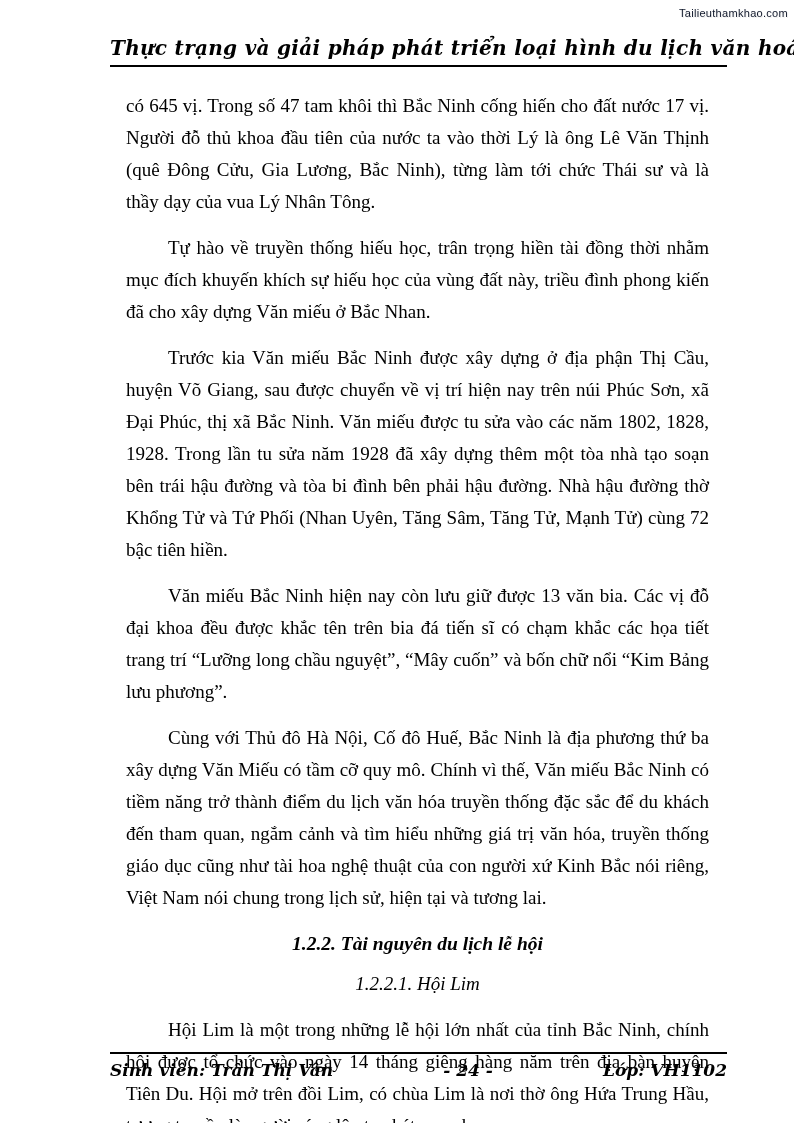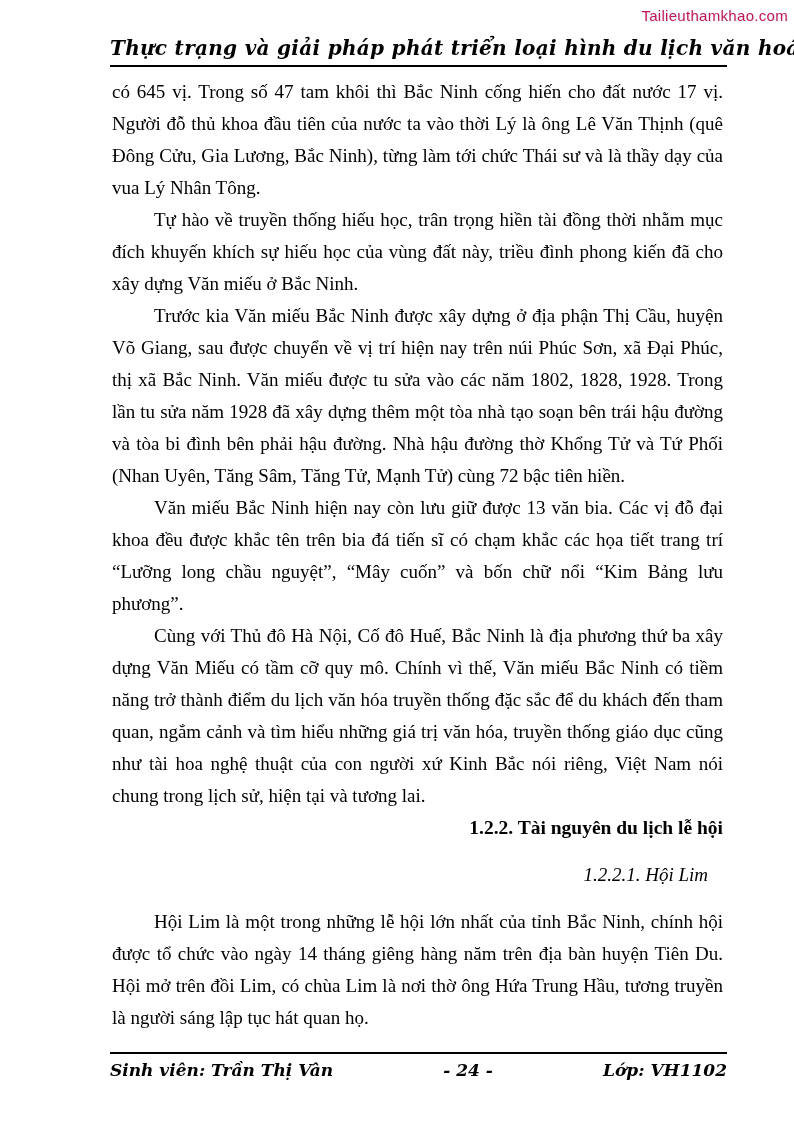--- a/index.html
+++ b/index.html
@@ -21,8 +21,8 @@
     top: 7px;
     right: 6px;
     font-family: "Liberation Sans", sans-serif;
-    font-size: 15px;
-    color: #be185d;
+    font-size: 11px;
+    color: #0f172a;
     text-shadow: 1px 1px 0 #efefef;
     letter-spacing: 0.3px;
   }

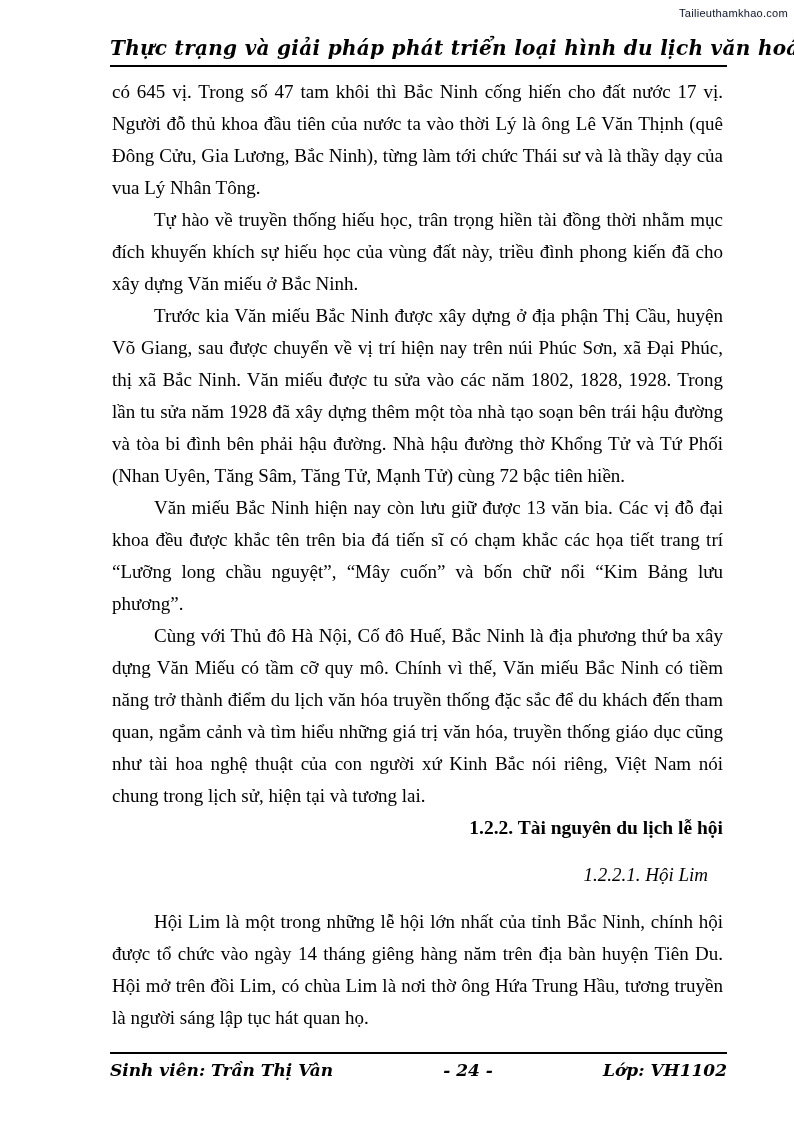--- a/index.html
+++ b/index.html
@@ -51,7 +51,7 @@
     text-align: justify;
   }
   .content p {
-    margin: 0;
+    margin: 14px;
     text-indent: 42px;
   }
   .content p.continuation {

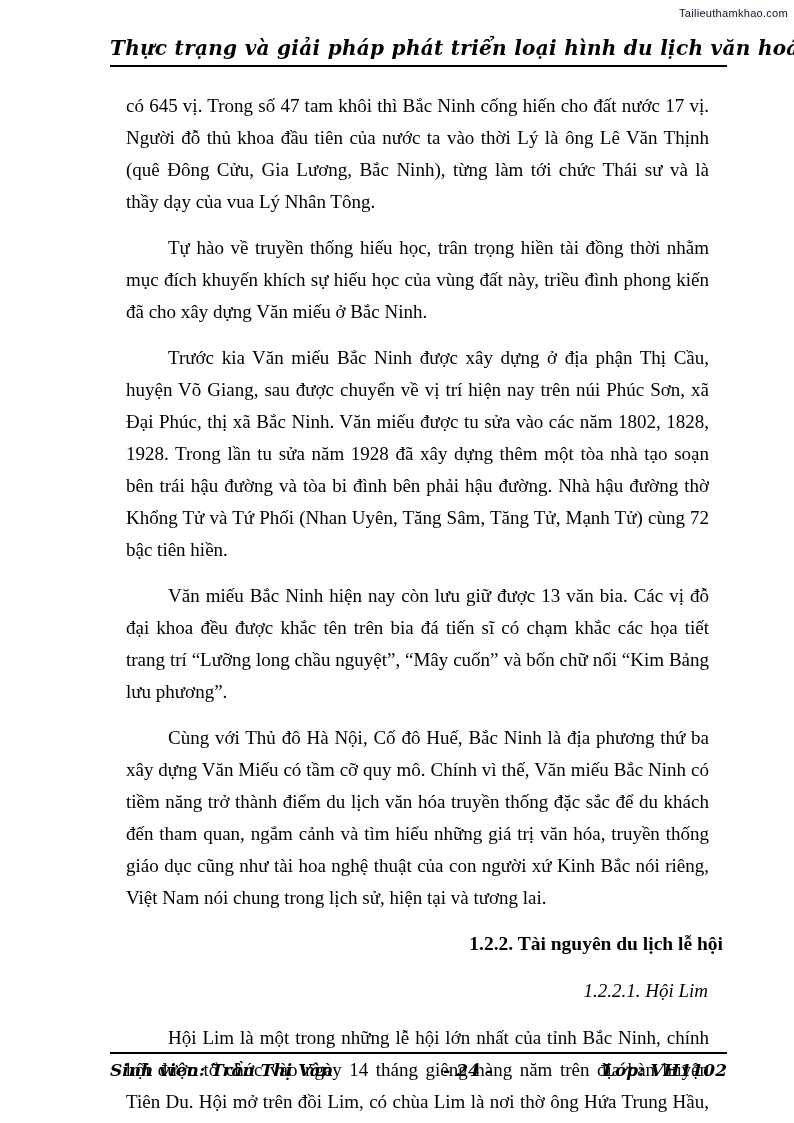--- a/index.html
+++ b/index.html
@@ -103,7 +103,7 @@
 
   <div class="content">
     <p class="continuation">có 645 vị. Trong số 47 tam khôi thì Bắc Ninh cống hiến cho đất nước 17 vị. Người đỗ thủ khoa đầu tiên của nước ta vào thời Lý là ông Lê Văn Thịnh (quê Đông Cửu, Gia Lương, Bắc Ninh), từng làm tới chức Thái sư và là thầy dạy của vua Lý Nhân Tông.</p>
-    <p>Tự hào về truyền thống hiếu học, trân trọng hiền tài đồng thời nhằm mục đích khuyến khích sự hiếu học của vùng đất này, triều đình phong kiến đã cho xây dựng Văn miếu ở Bắc Ninh.</p>
+    <p>Tự hào về truyền thống hiếu học, trân trọng hiền tài đồng thời nhằm mục đích khuyến khích sự hiếu học của vùng đất này, triều đình phong kiến đã cho xây dựng Văn miếu ở Bắc Nhan.</p>
     <p>Trước kia Văn miếu Bắc Ninh được xây dựng ở địa phận Thị Cầu, huyện Võ Giang, sau được chuyển về vị trí hiện nay trên núi Phúc Sơn, xã Đại Phúc, thị xã Bắc Ninh. Văn miếu được tu sửa vào các năm 1802, 1828, 1928. Trong lần tu sửa năm 1928 đã xây dựng thêm một tòa nhà tạo soạn bên trái hậu đường và tòa bi đình bên phải hậu đường. Nhà hậu đường thờ Khổng Tử và Tứ Phối (Nhan Uyên, Tăng Sâm, Tăng Tử, Mạnh Tử) cùng 72 bậc tiên hiền.</p>
     <p>Văn miếu Bắc Ninh hiện nay còn lưu giữ được 13 văn bia. Các vị đỗ đại khoa đều được khắc tên trên bia đá tiến sĩ có chạm khắc các họa tiết trang trí “Lưỡng long chầu nguyệt”, “Mây cuốn” và bốn chữ nổi “Kim Bảng lưu phương”.</p>
     <p>Cùng với Thủ đô Hà Nội, Cố đô Huế, Bắc Ninh là địa phương thứ ba xây dựng Văn Miếu có tầm cỡ quy mô. Chính vì thế, Văn miếu Bắc Ninh có tiềm năng trở thành điểm du lịch văn hóa truyền thống đặc sắc để du khách đến tham quan, ngắm cảnh và tìm hiểu những giá trị văn hóa, truyền thống giáo dục cũng như tài hoa nghệ thuật của con người xứ Kinh Bắc nói riêng, Việt Nam nói chung trong lịch sử, hiện tại và tương lai.</p>

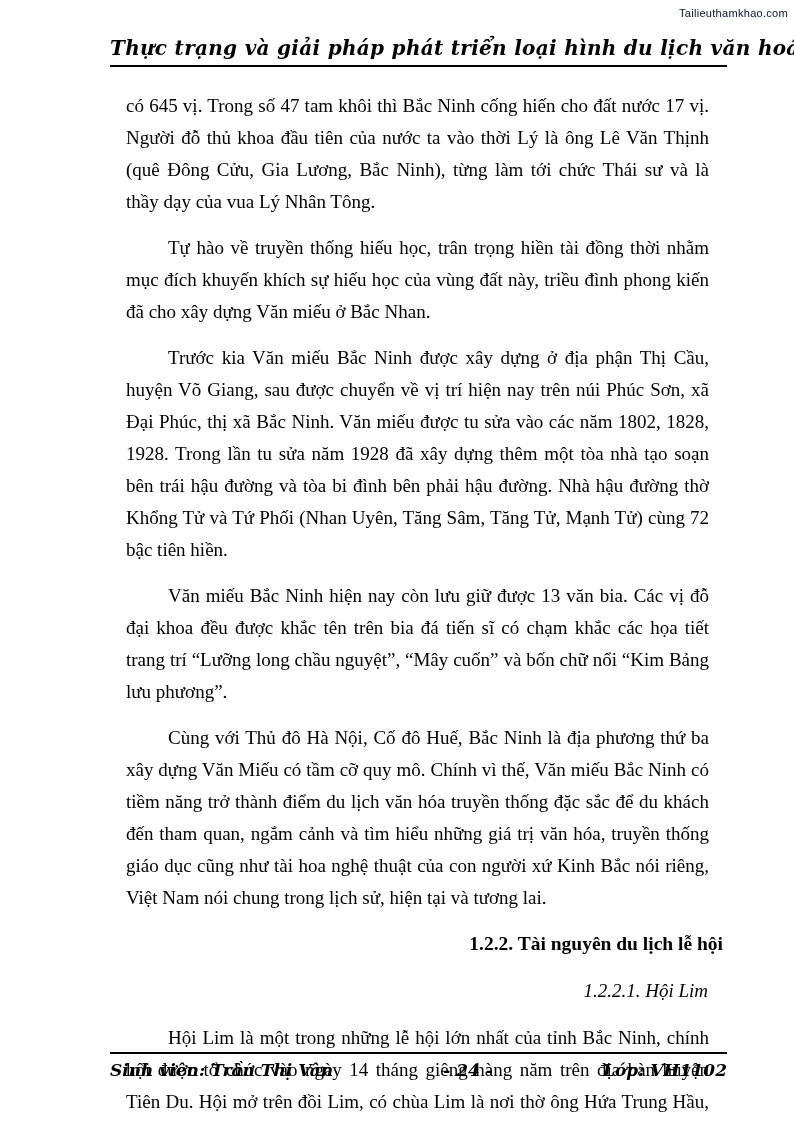--- a/index.html
+++ b/index.html
@@ -64,7 +64,8 @@
     margin: 0;
     font-size: 19.5px;
     font-weight: bold;
-    text-align: right;
+    font-style: italic;
+    text-align: center;
   }
   .content .heading-sub {
     margin: 15px;

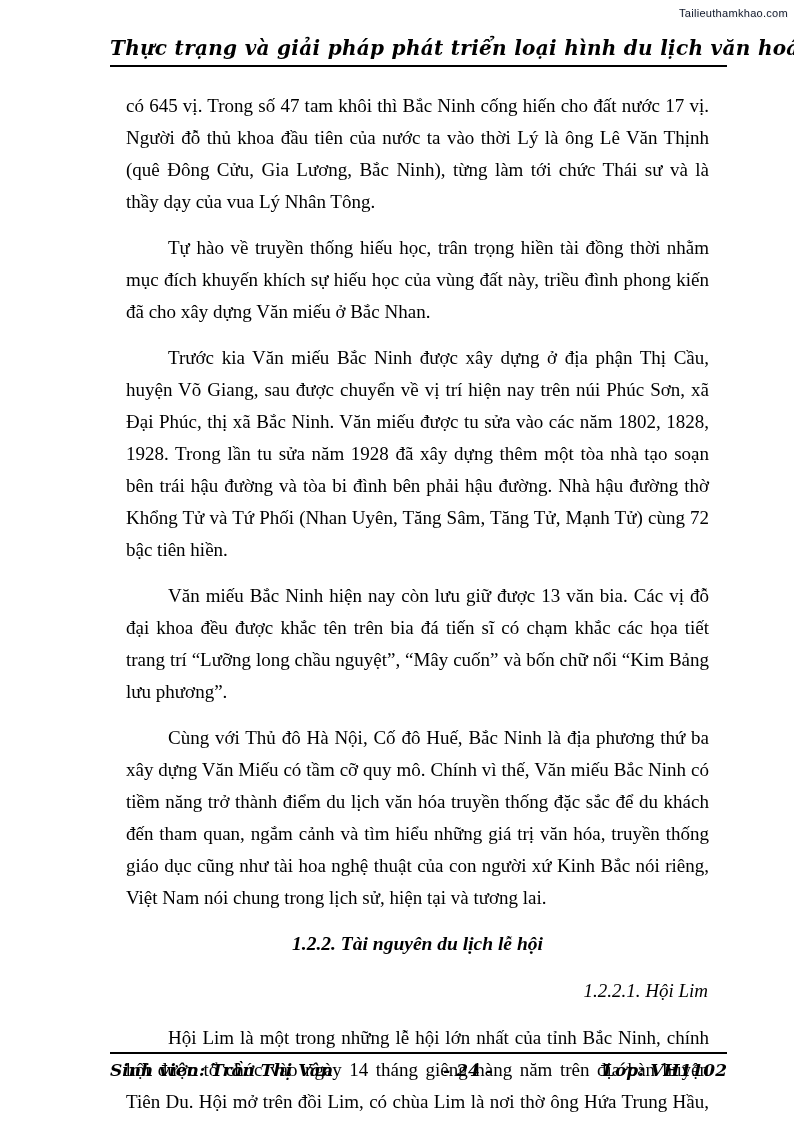--- a/index.html
+++ b/index.html
@@ -68,11 +68,11 @@
     text-align: center;
   }
   .content .heading-sub {
-    margin: 15px;
+    margin: 8px;
     font-size: 19px;
     font-weight: normal;
     font-style: italic;
-    text-align: right;
+    text-align: center;
   }
   .footer {
     position: absolute;

